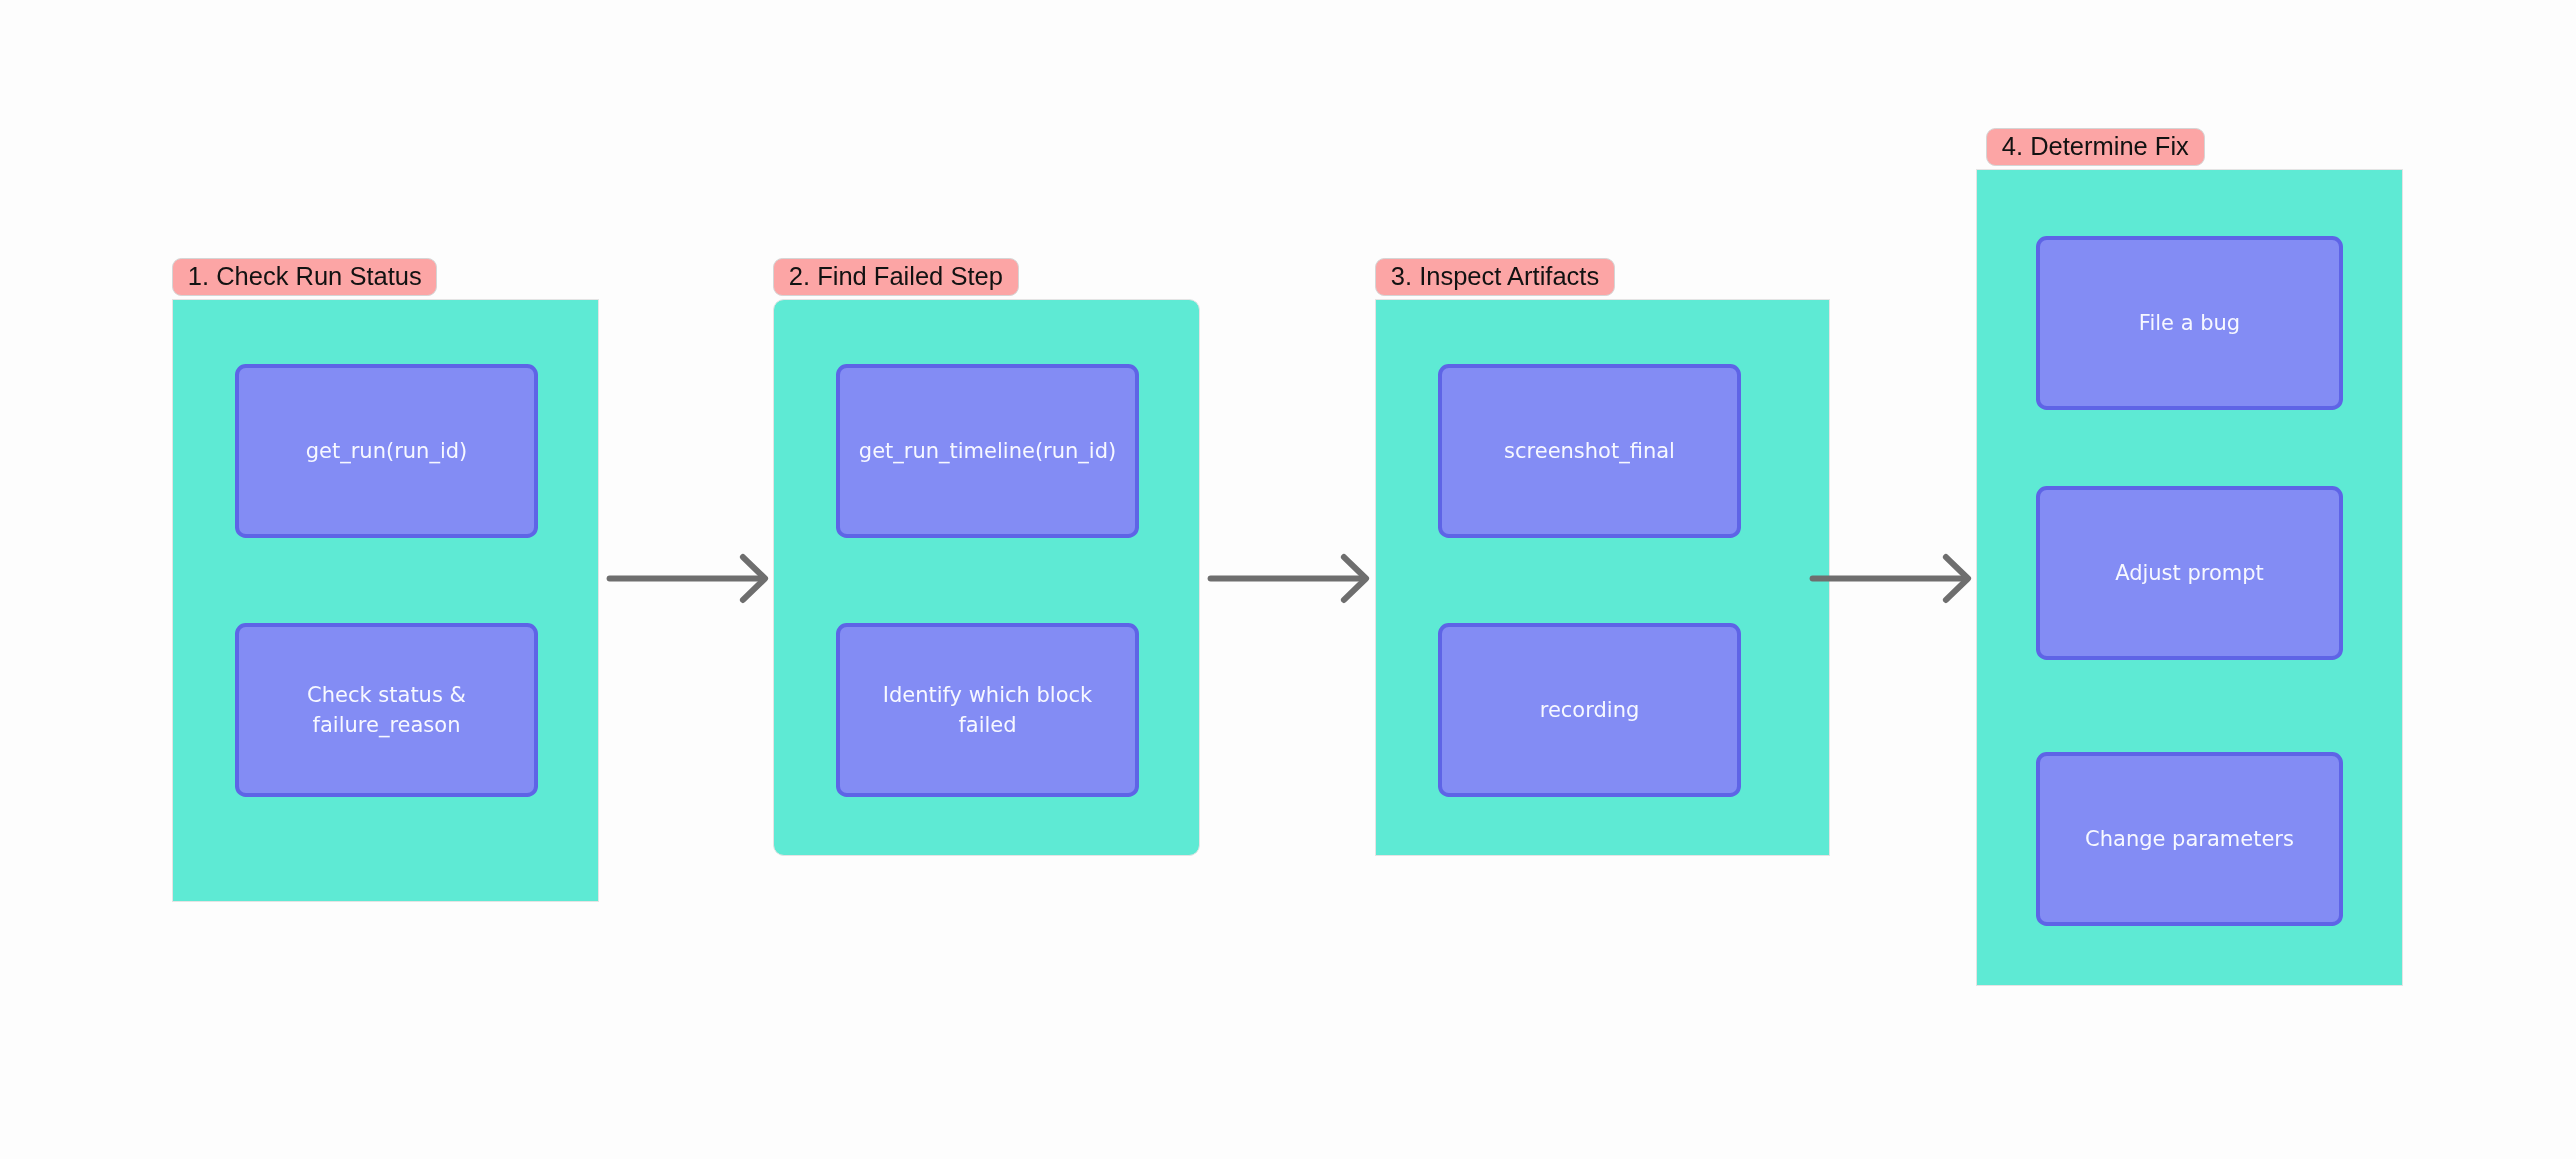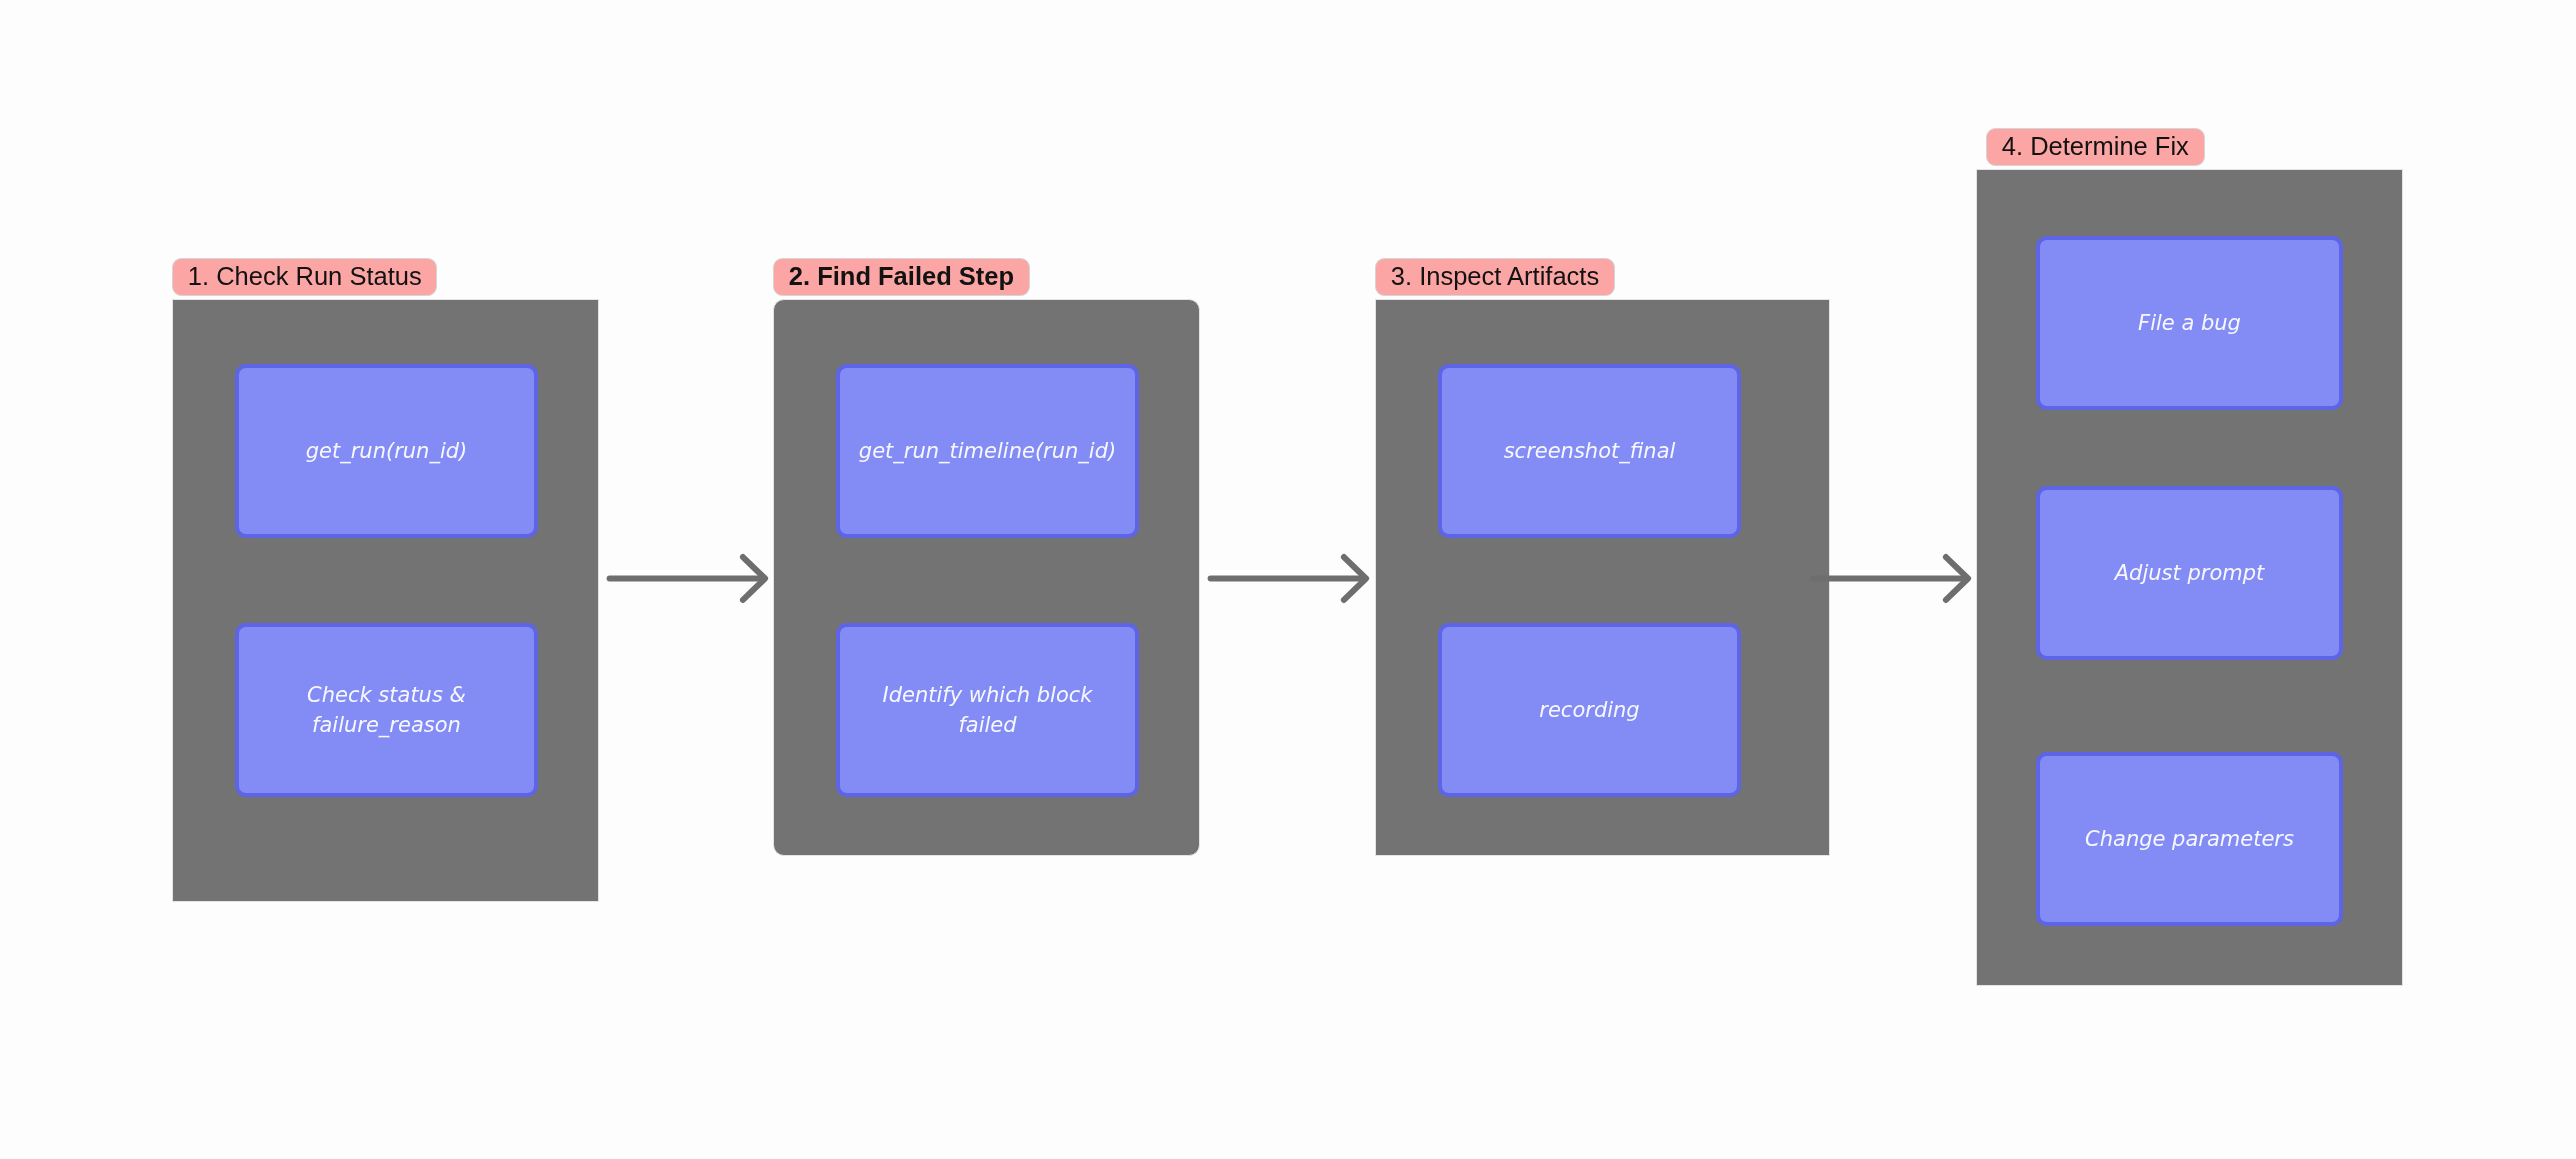--- a/index.html
+++ b/index.html
@@ -61,7 +61,7 @@
   
   .g1 .chip { left: 172px; top: 258px; }
   .g1 .panel { left: 172px; top: 299px; width: 427px; height: 603px; }
-  .g2 .chip { left: 773px; top: 258px; font-weight: bold; }
+  .g2 .chip { left: 773px; top: 258px; }
   .g2 .panel { left: 773px; top: 299px; width: 427px; height: 557px; border-radius: 11px; }
   .g3 .chip { left: 1375px; top: 258px; }
   .g3 .panel { left: 1375px; top: 299px; width: 455px; height: 557px; }

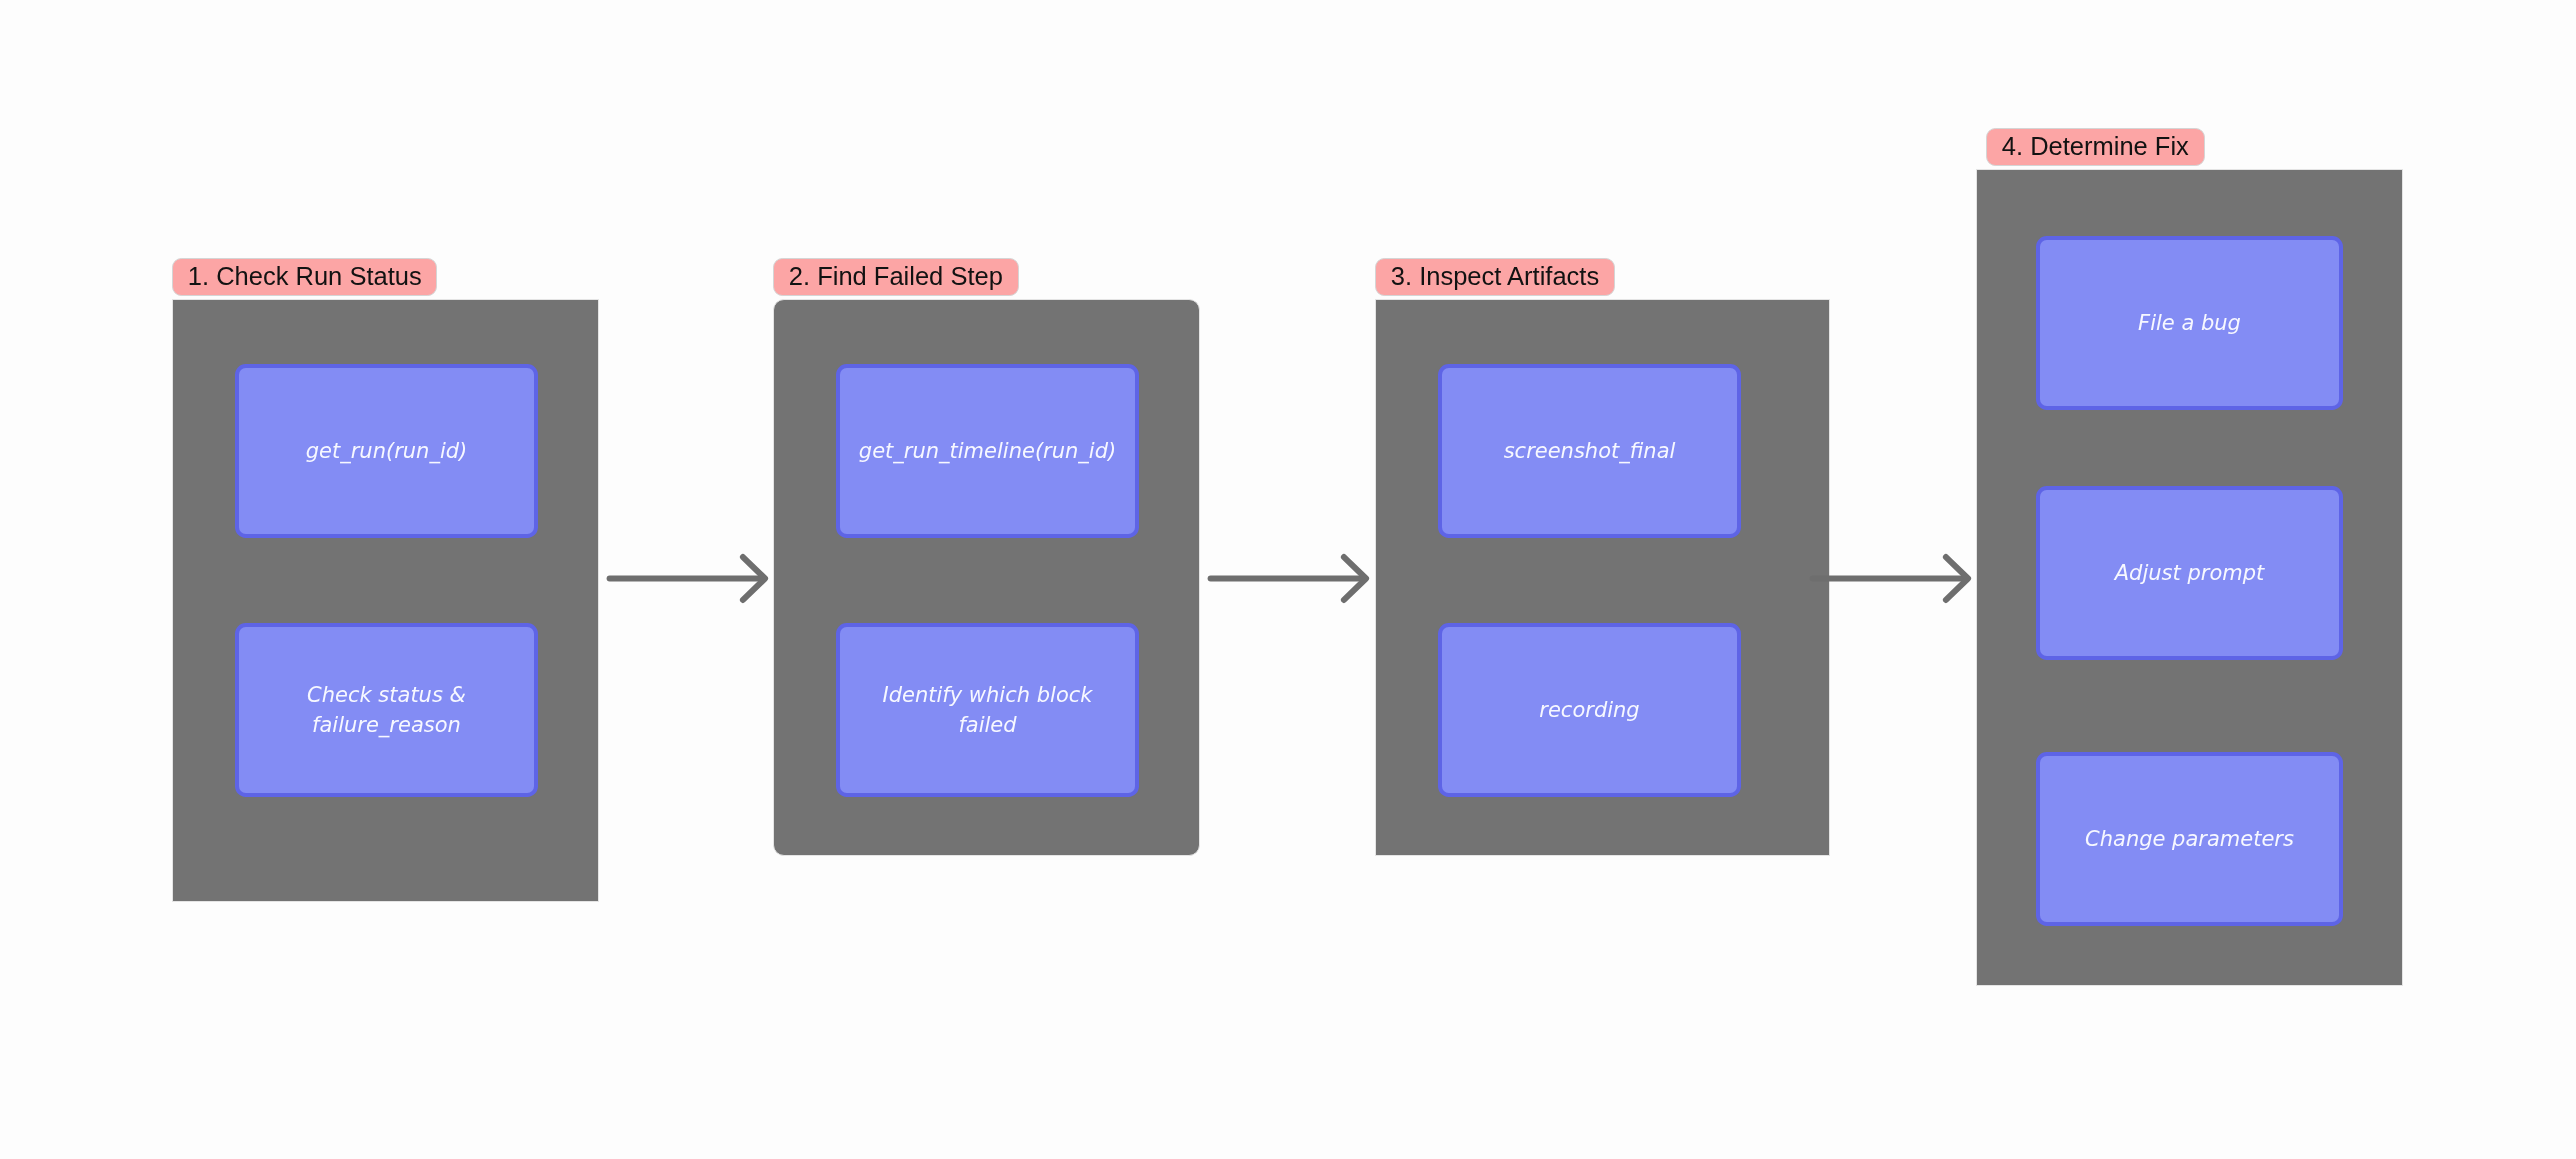--- a/index.html
+++ b/index.html
@@ -31,11 +31,10 @@
   
   .panel {
     position: absolute;
-    background: #737373;
+    background: #5eead4;
     border: 1.3px solid #e4e4e4;
     box-sizing: border-box;
     z-index: 1;
-    font-style: italic;
   }
 
   

